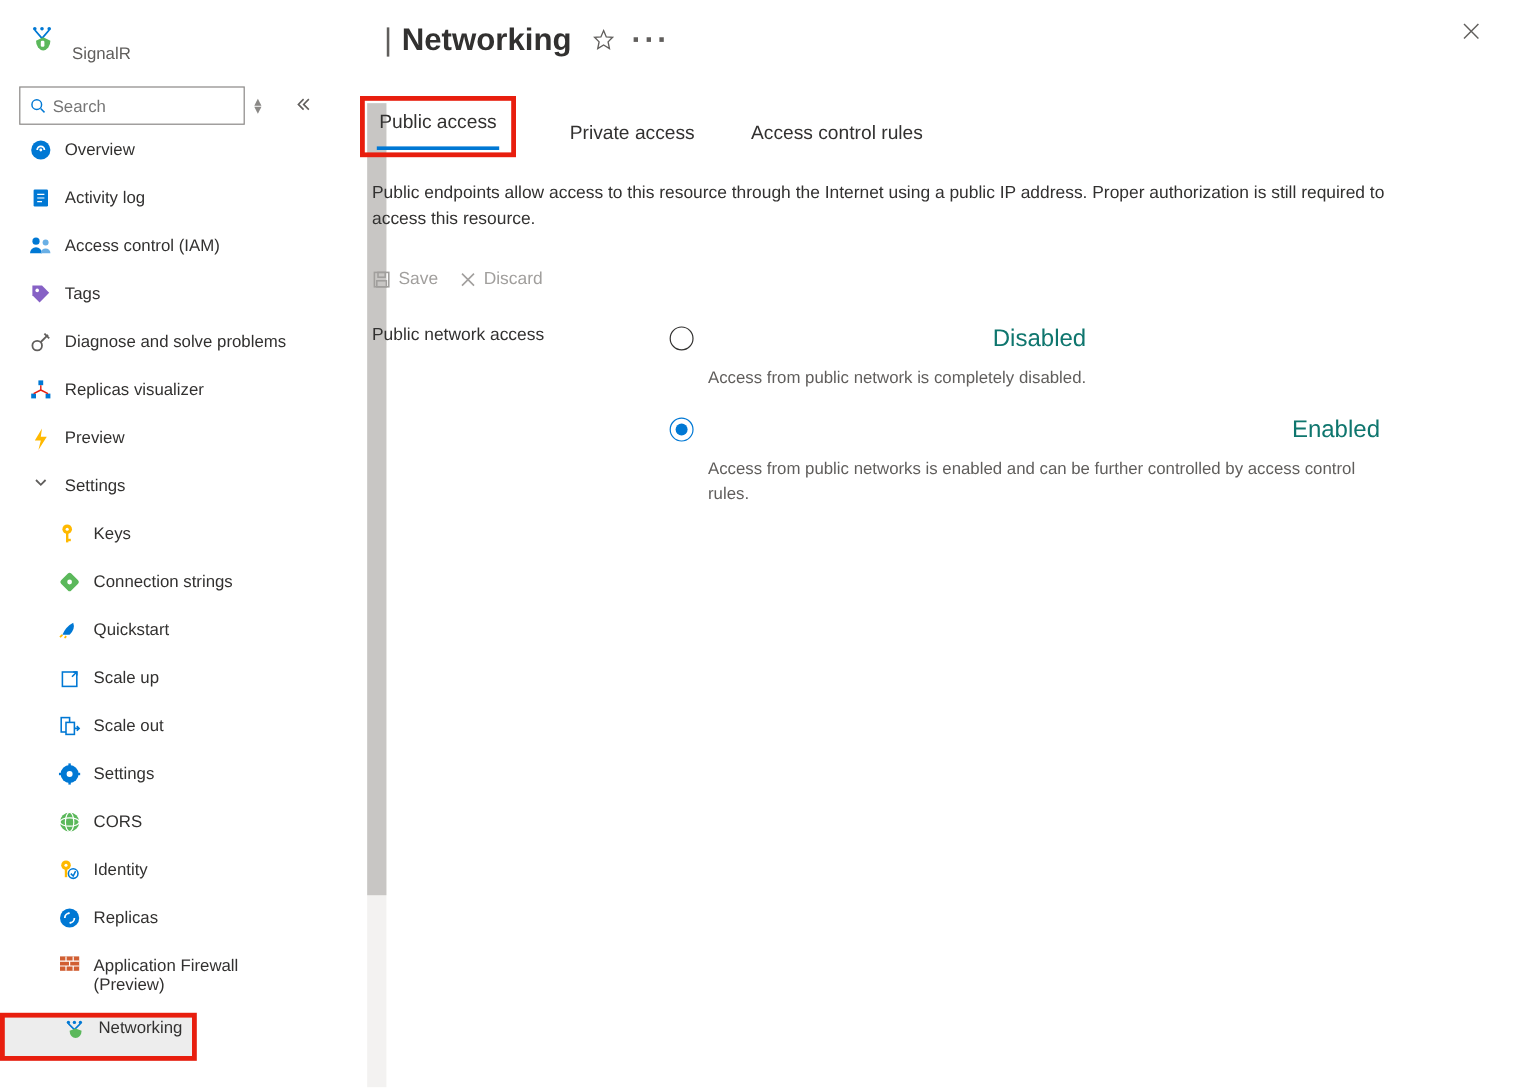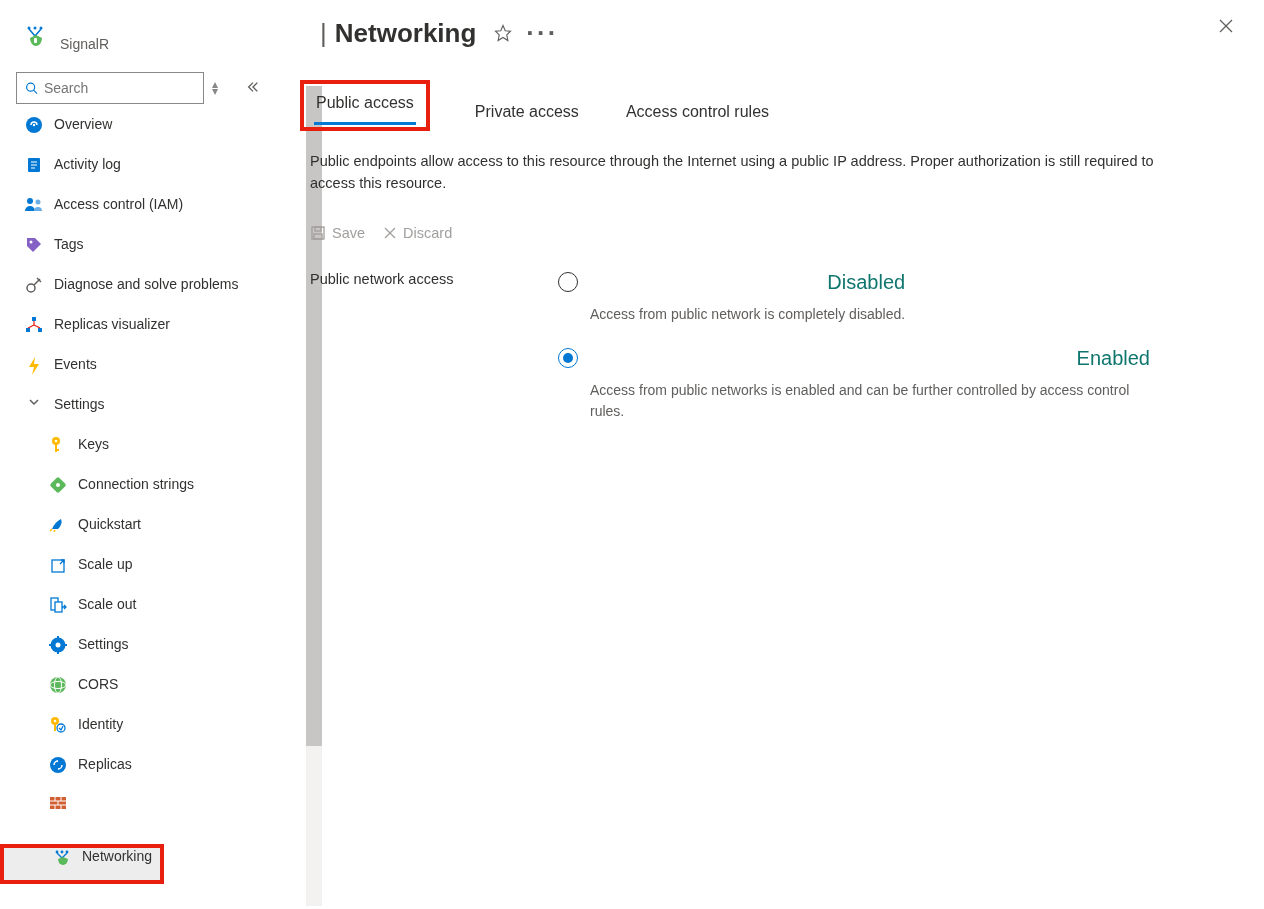--- a/index.html
+++ b/index.html
@@ -22,7 +22,7 @@
   }
   .header-left {
     display: flex;
-    align-items: flex-end;
+    align-items: center;
     width: 300px;
     flex-shrink: 0;
   }

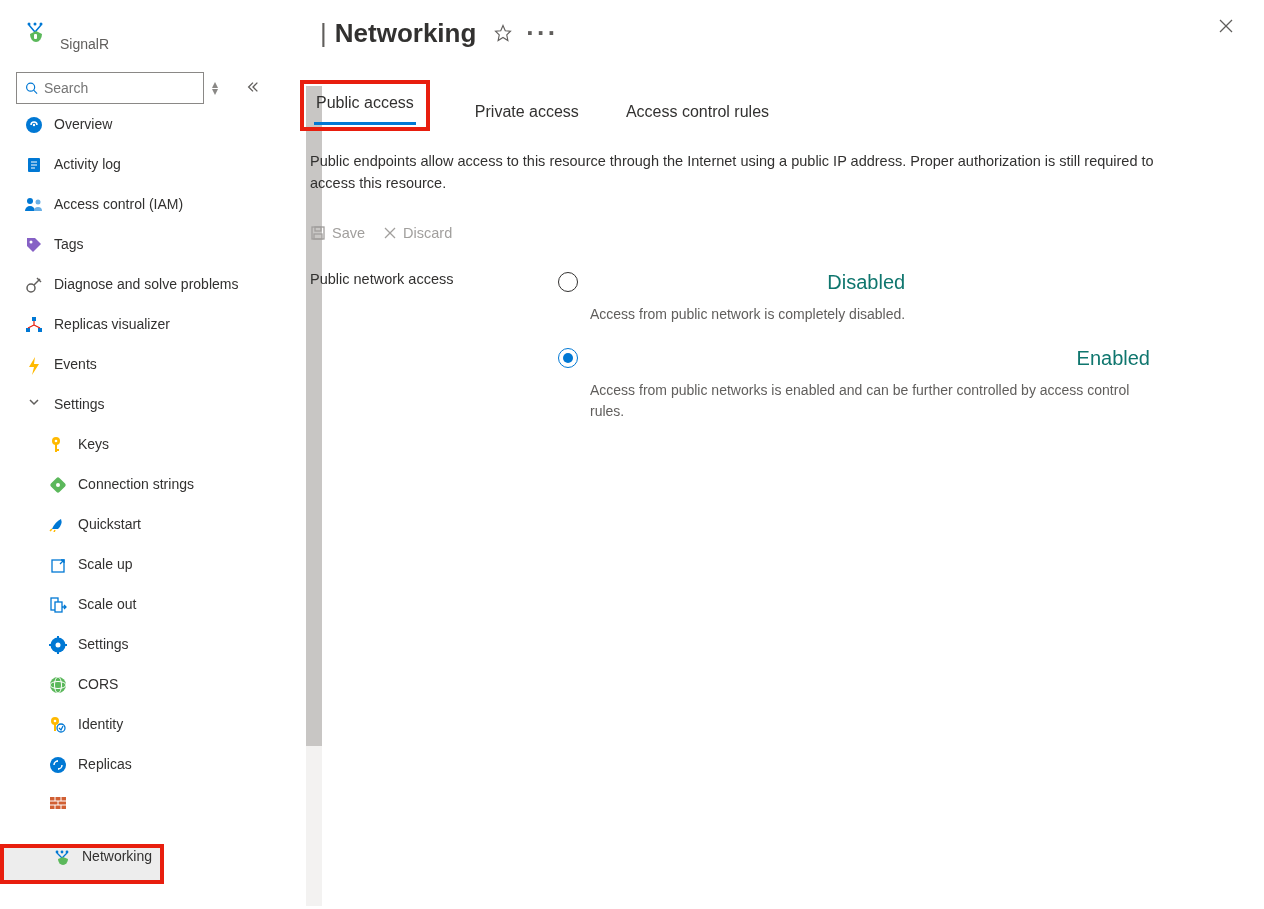--- a/index.html
+++ b/index.html
@@ -309,7 +309,7 @@
                 <path d="M8 1 L2 11 L7 11 L5 19 L12 8 L7 8 Z" fill="#ffb900"></path>
               </svg>
             </span>
-          <span>Events</span>
+          <span>Preview</span>
         </div>
 
         <div class="nav-item group">

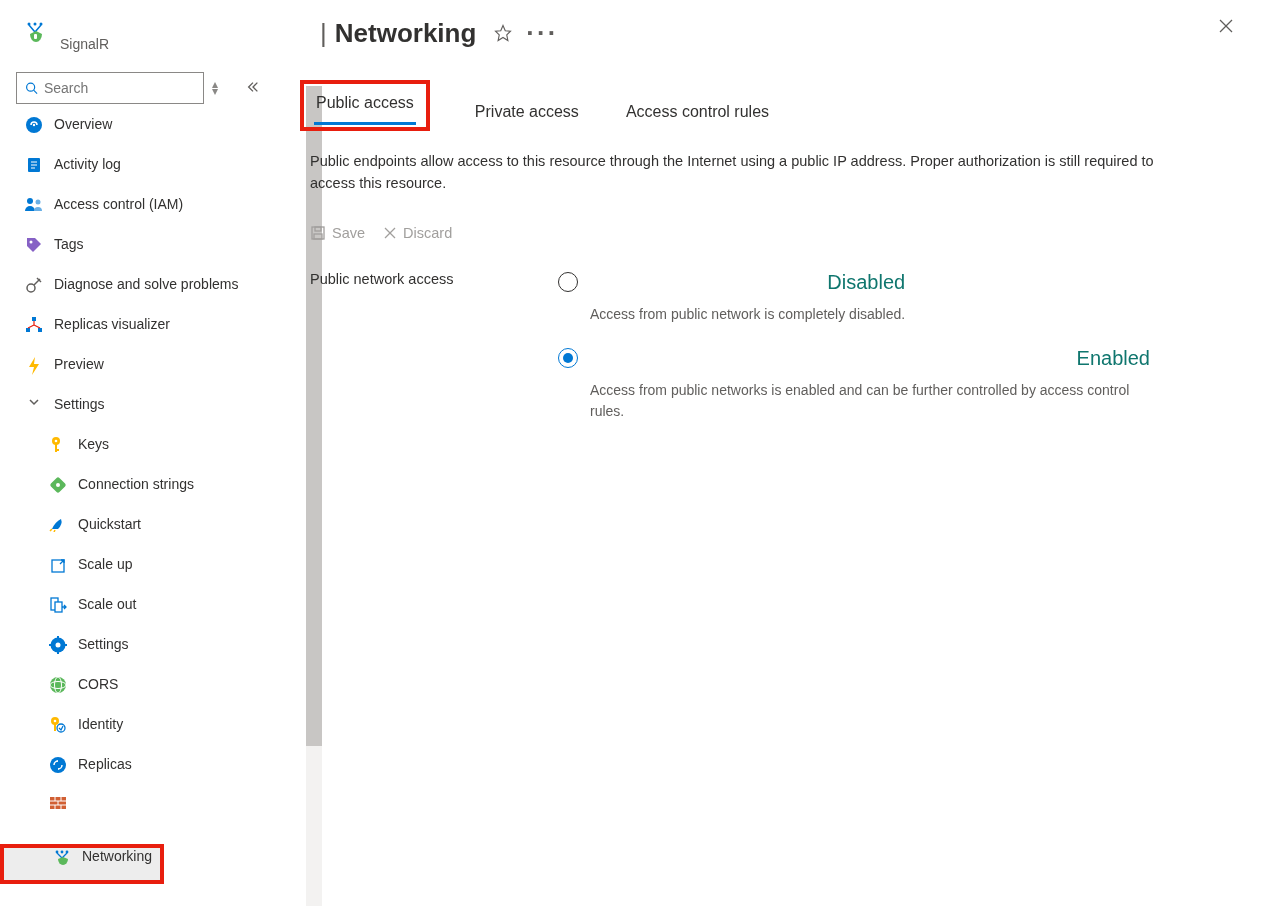--- a/index.html
+++ b/index.html
@@ -431,6 +431,7 @@
                 </g>
               </svg>
             </span>
+          <span style="max-width:150px;">Application Firewall (Preview)</span>
         </div>
         <div class="nav-item nav-sub active highlight-red" style="margin-left:-16px; padding-left:46px; margin-right:100px;">
           <span class="icon-slot">

